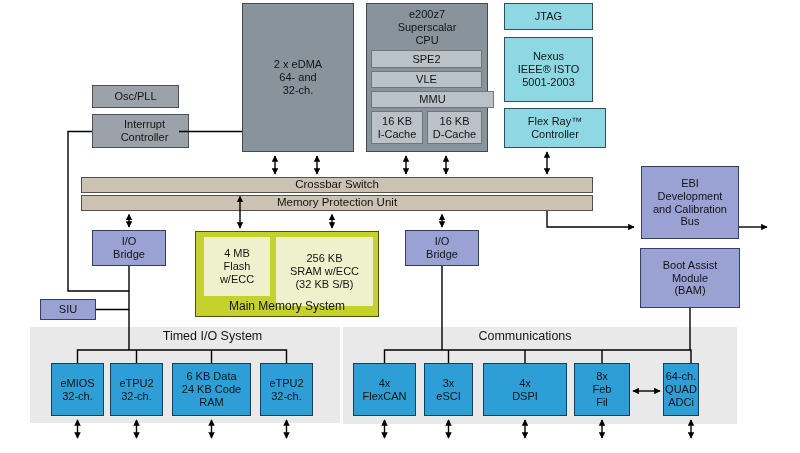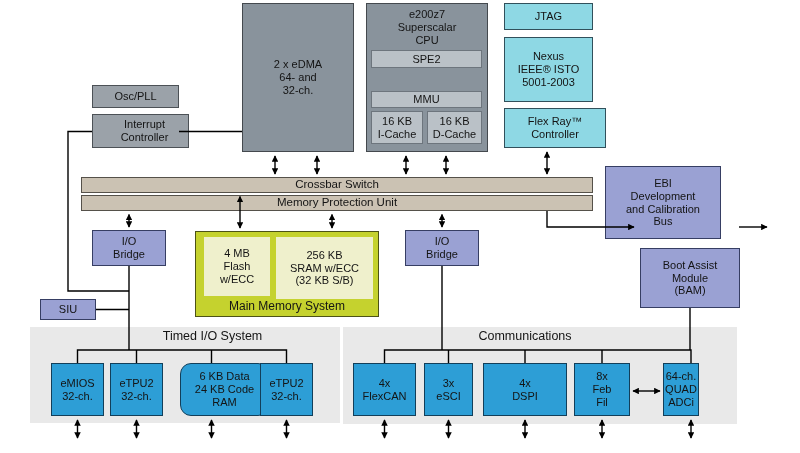--- a/index.html
+++ b/index.html
@@ -57,6 +57,7 @@
 Superscalar
 CPU</div>
     <div class="blk innerbar" style="left:4px;top:46px;width:111px;height:18px;">SPE2</div>
+    <div class="blk innerbar" style="left:4px;top:67px;width:111px;height:17px;">VLE</div>
     <div class="blk innerbar" style="left:4px;top:87px;width:111px;height:17px;">MMU</div>
     <div class="blk innerbar" style="left:4px;top:107px;width:52px;height:33px;">16 KB
 I-Cache</div>

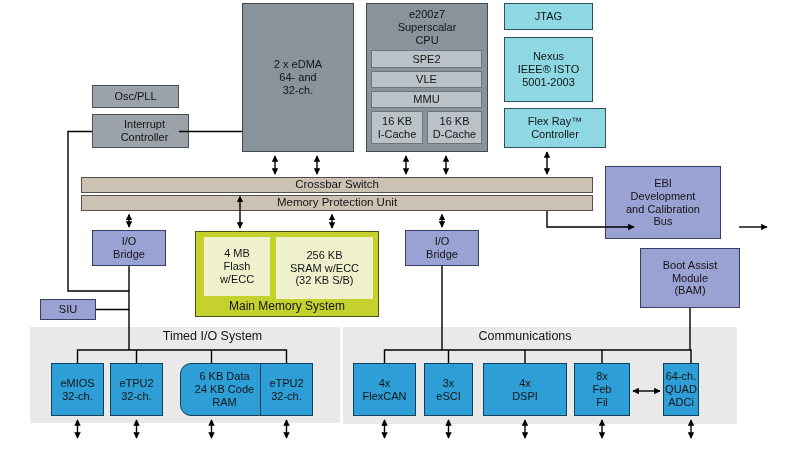--- a/index.html
+++ b/index.html
@@ -58,7 +58,7 @@
 CPU</div>
     <div class="blk innerbar" style="left:4px;top:46px;width:111px;height:18px;">SPE2</div>
     <div class="blk innerbar" style="left:4px;top:67px;width:111px;height:17px;">VLE</div>
-    <div class="blk innerbar" style="left:4px;top:87px;width:111px;height:17px;">MMU</div>
+    <div class="blk innerbar" style="left:4px;top:87px;width:123px;height:17px;">MMU</div>
     <div class="blk innerbar" style="left:4px;top:107px;width:52px;height:33px;">16 KB
 I-Cache</div>
     <div class="blk innerbar" style="left:60px;top:107px;width:55px;height:33px;">16 KB

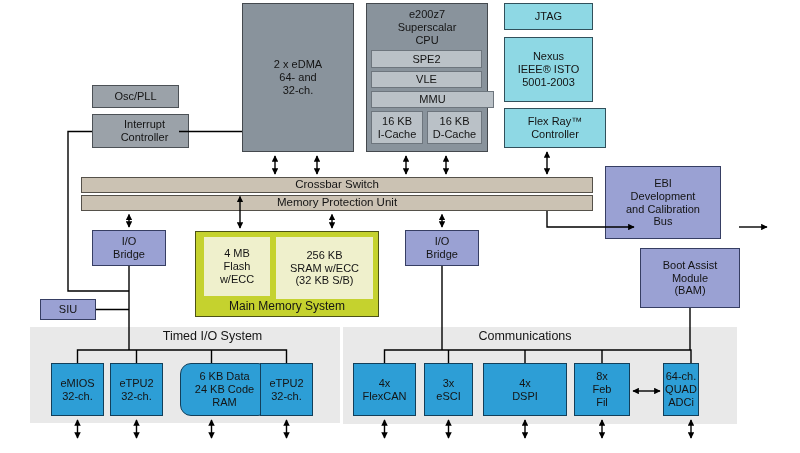--- a/index.html
+++ b/index.html
@@ -91,7 +91,7 @@
   <div class="blk lav" style="left:405px;top:230px;width:74px;height:36px;">I/O
 Bridge</div>
 
-  <div class="blk lav" style="left:605px;top:166px;width:116px;height:73px;">EBI
+  <div class="blk lav" style="left:641px;top:166px;width:98px;height:73px;">EBI
 Development
 and Calibration
 Bus</div>

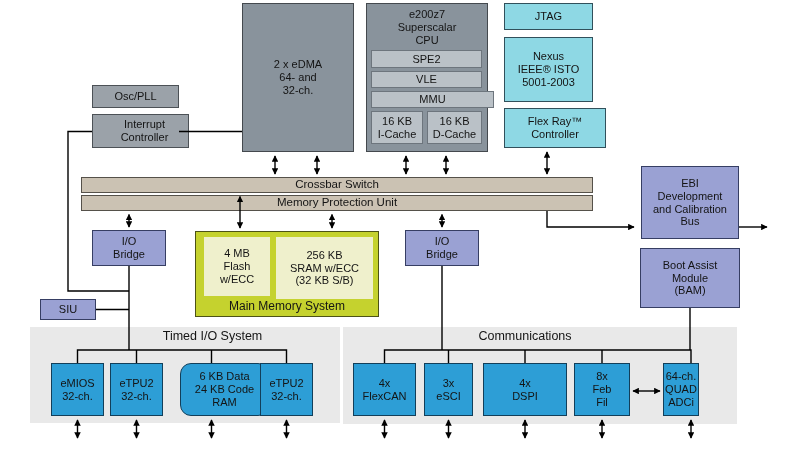--- a/index.html
+++ b/index.html
@@ -82,7 +82,7 @@
     <div class="blk ltgreen" style="left:8px;top:5px;width:66px;height:59px;">4 MB
 Flash
 w/ECC</div>
-    <div class="blk ltgreen" style="left:80px;top:5px;width:97px;height:62px;">256 KB
+    <div class="blk ltgreen" style="left:80px;top:5px;width:97px;height:69px;">256 KB
 SRAM w/ECC
 (32 KB S/B)</div>
     <div class="mem-caption">Main Memory System</div>

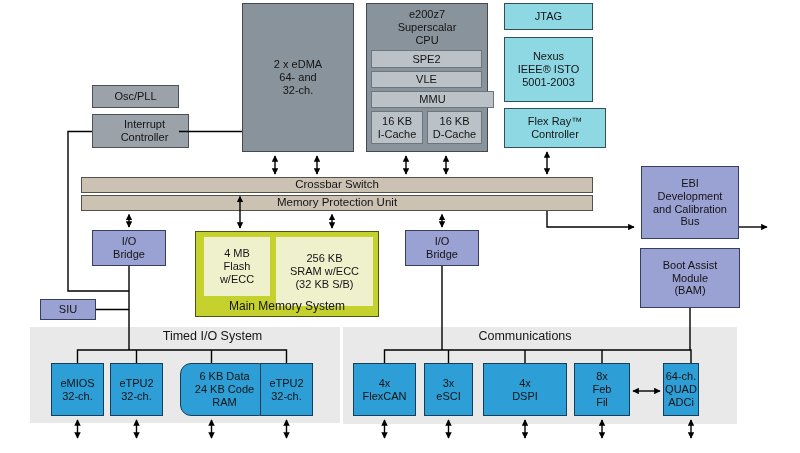--- a/index.html
+++ b/index.html
@@ -108,7 +108,7 @@
 32-ch.</div>
     <div class="blk blue" style="left:80px;top:36px;width:53px;height:53px;">eTPU2
 32-ch.</div>
-    <div class="blk blue" style="left:150px;top:36px;width:89px;height:53px;border-radius:11px;">6 KB Data
+    <div class="blk blue" style="left:142px;top:36px;width:79px;height:53px;">6 KB Data
 24 KB Code
 RAM</div>
     <div class="blk blue" style="left:230px;top:36px;width:53px;height:53px;">eTPU2

